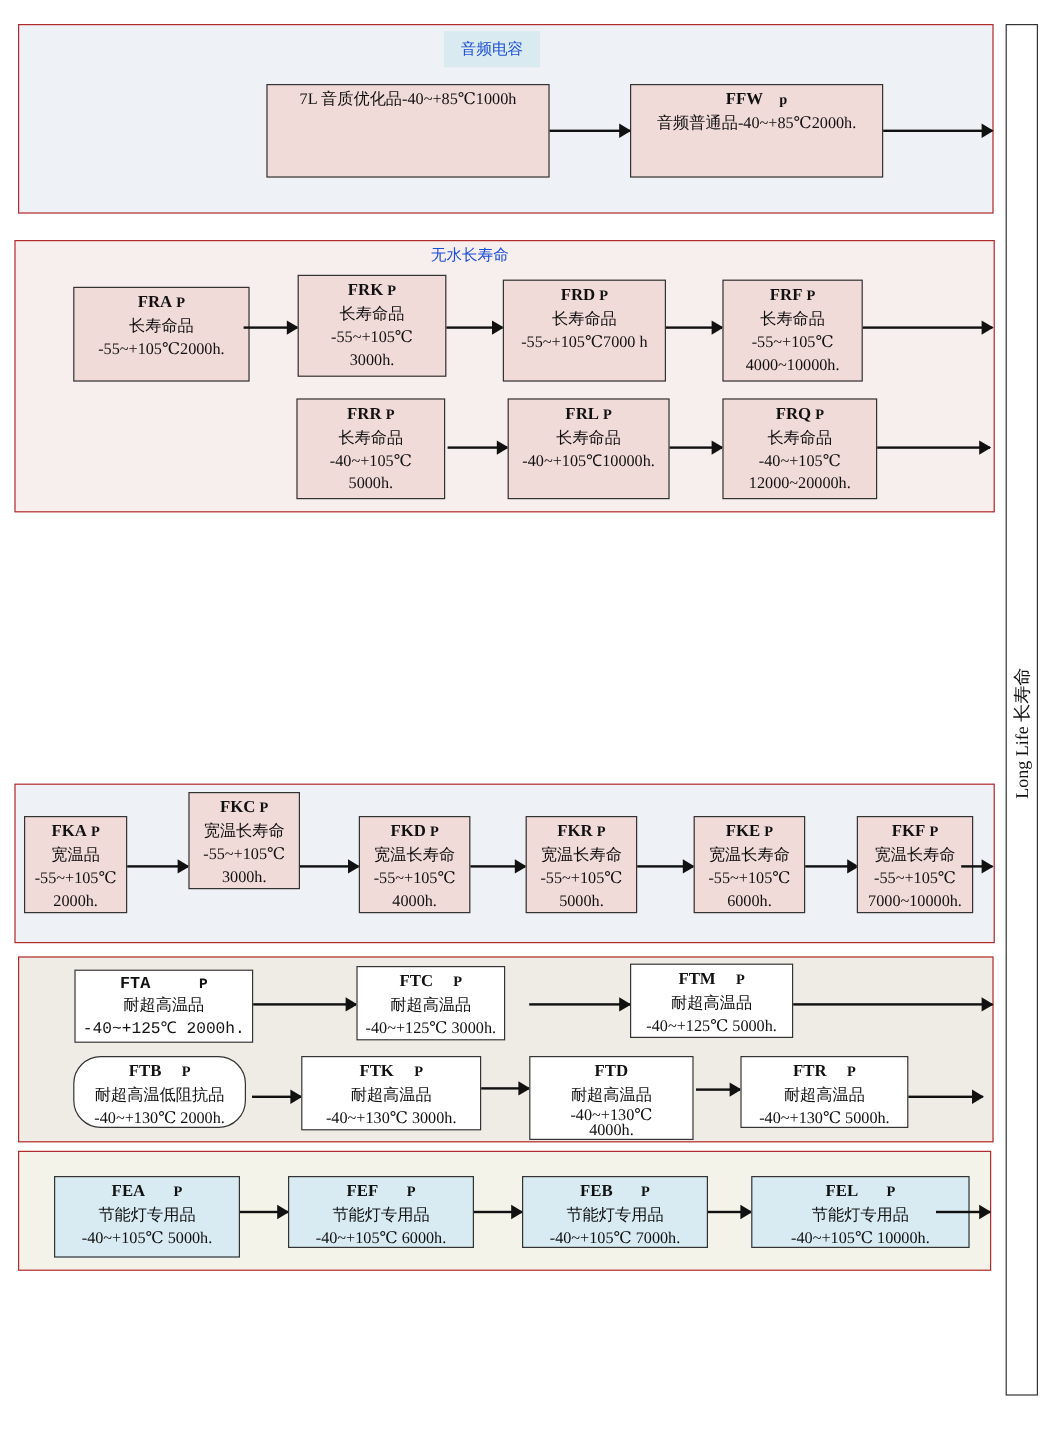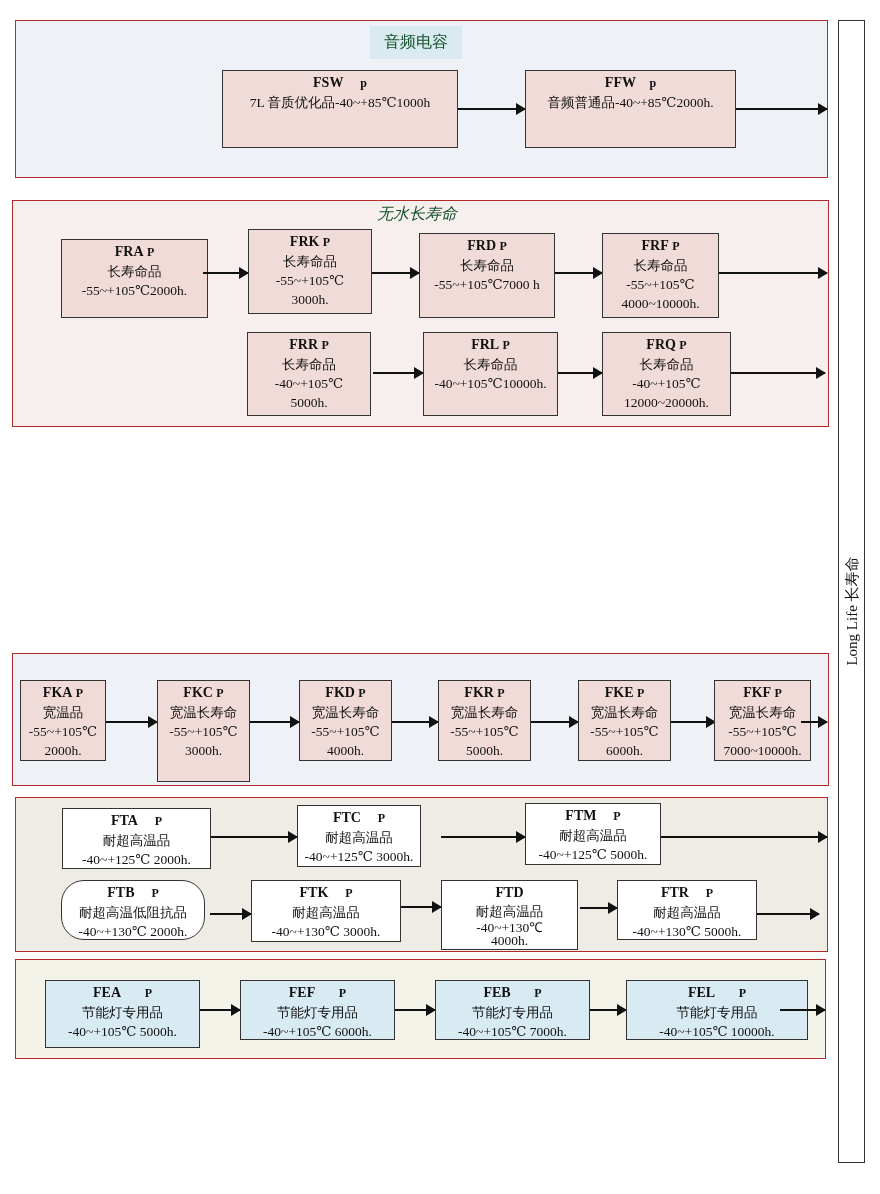--- a/index.html
+++ b/index.html
@@ -11,7 +11,7 @@
   .g-wide { background:#eef1f5; }
   .g-hightemp { background:#efece5; }
   .g-energy { background:#f3f3ea; }
-  .gtitle { position:absolute; font-size:16px; color:#14532d; white-space:nowrap;text-align:right; }
+  .gtitle { position:absolute; font-size:13px; color:#1d4ed8; white-space:nowrap;text-align:right; }
   .gtitle.tagged { background:#d9eaf0; padding:6px 14px; }
   .box { position:absolute; border:1.5px solid #333; box-sizing:border-box;
          text-align:center; font-size:13.5px; line-height:19px; padding-top:2px; }

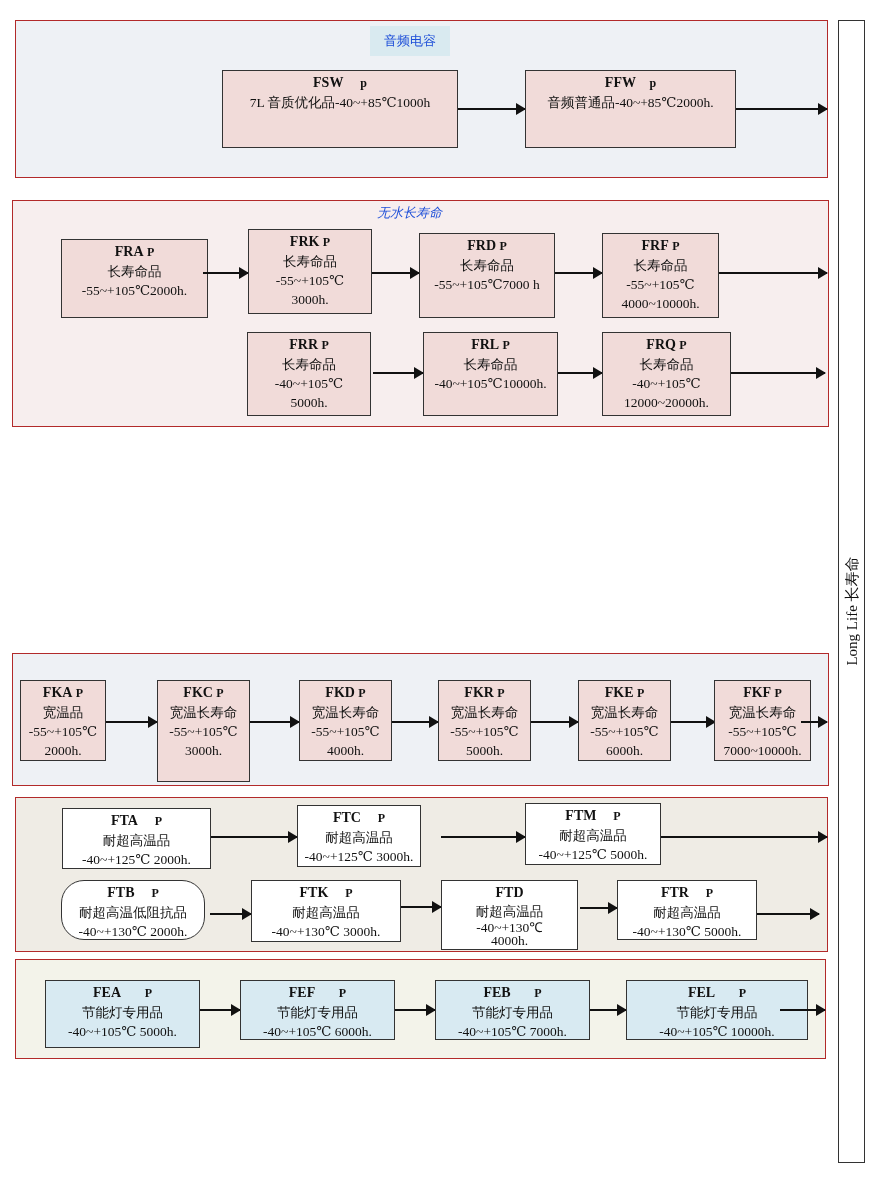--- a/index.html
+++ b/index.html
@@ -42,7 +42,6 @@
   <span class="gtitle tagged" style="left:354px;top:5px;">音频电容</span>
 </div>
 <div class="box pink" style="left:222px;top:70px;width:236px;height:78px;">
-  <span class="line"><span class="code">FSW</span>&nbsp;&nbsp;&nbsp;&nbsp;&nbsp;<span class="suffix">p</span></span>
   <span class="line">7L 音质优化品-40~+85℃1000h</span>
 </div>
 <div class="arrow" style="left:458px;top:108px;width:67px;"></div>

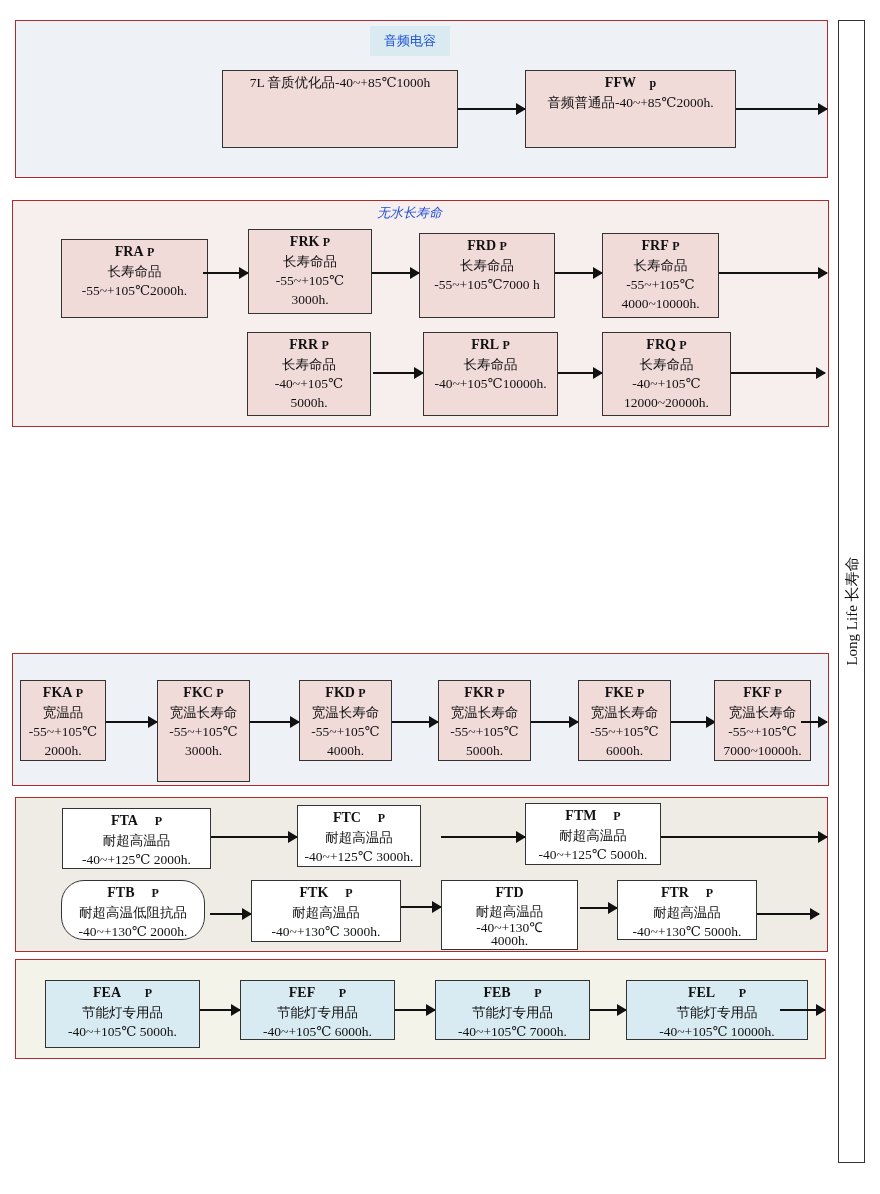--- a/index.html
+++ b/index.html
@@ -52,7 +52,7 @@
 <div class="arrow" style="left:736px;top:108px;width:91px;"></div>
 
 <div class="group g-nowater" style="left:12px;top:200px;width:817px;height:227px;">
-  <span class="gtitle" style="left:364px;top:3px;font-style:italic;">无水长寿命</span>
+  <span class="gtitle" style="left:346px;top:3px;">无水长寿命</span>
 </div>
 
 <div class="box pink" style="left:61px;top:239px;width:147px;height:79px;">

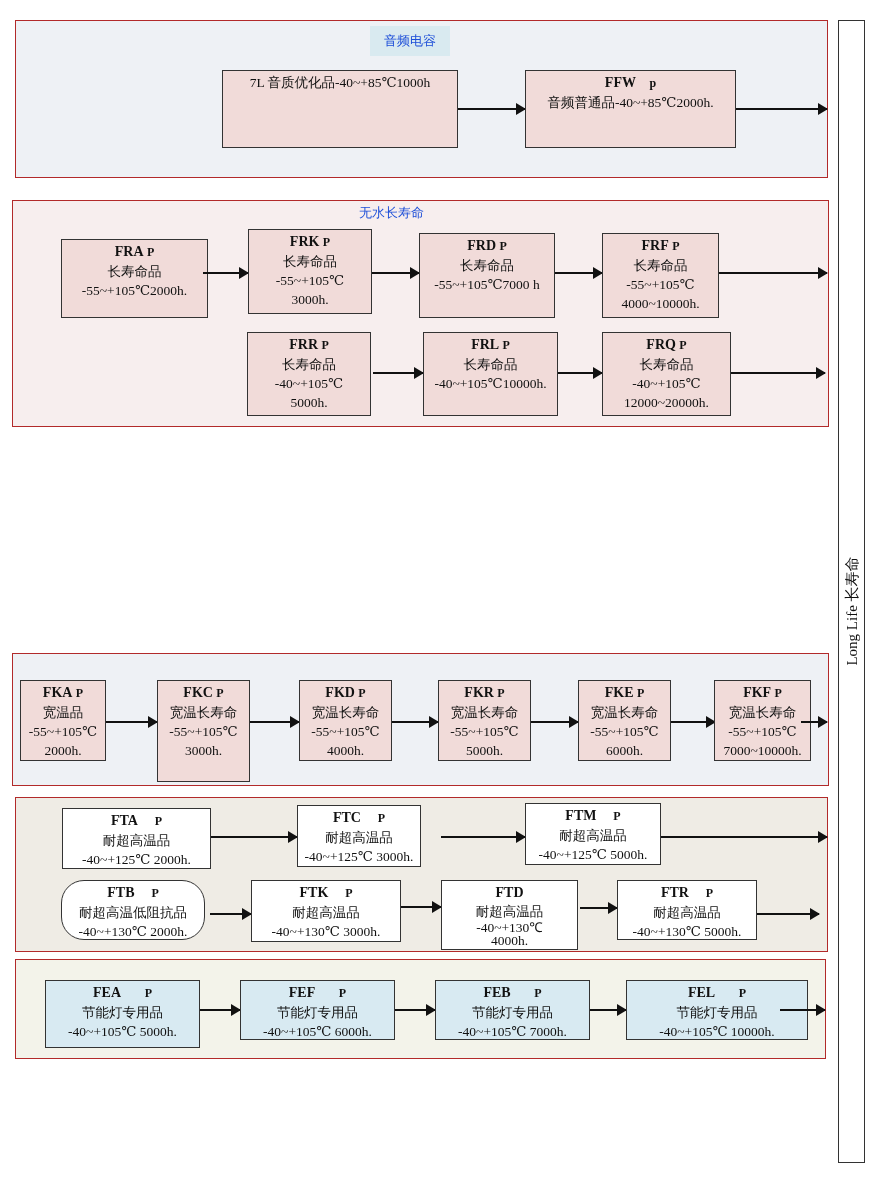--- a/index.html
+++ b/index.html
@@ -89,7 +89,7 @@
   <span class="line">5000h.</span>
 </div>
 <div class="arrow" style="left:373px;top:372px;width:50px;"></div>
-<div class="box pink" style="left:423px;top:332px;width:135px;height:84px;">
+<div class="box pink" style="left:423px;top:332px;width:135px;height:84px;font-family:Liberation Serif, serif;">
   <span class="line"><span class="code">FRL</span> <span class="suffix">P</span></span>
   <span class="line">长寿命品</span>
   <span class="line">-40~+105℃10000h.</span>

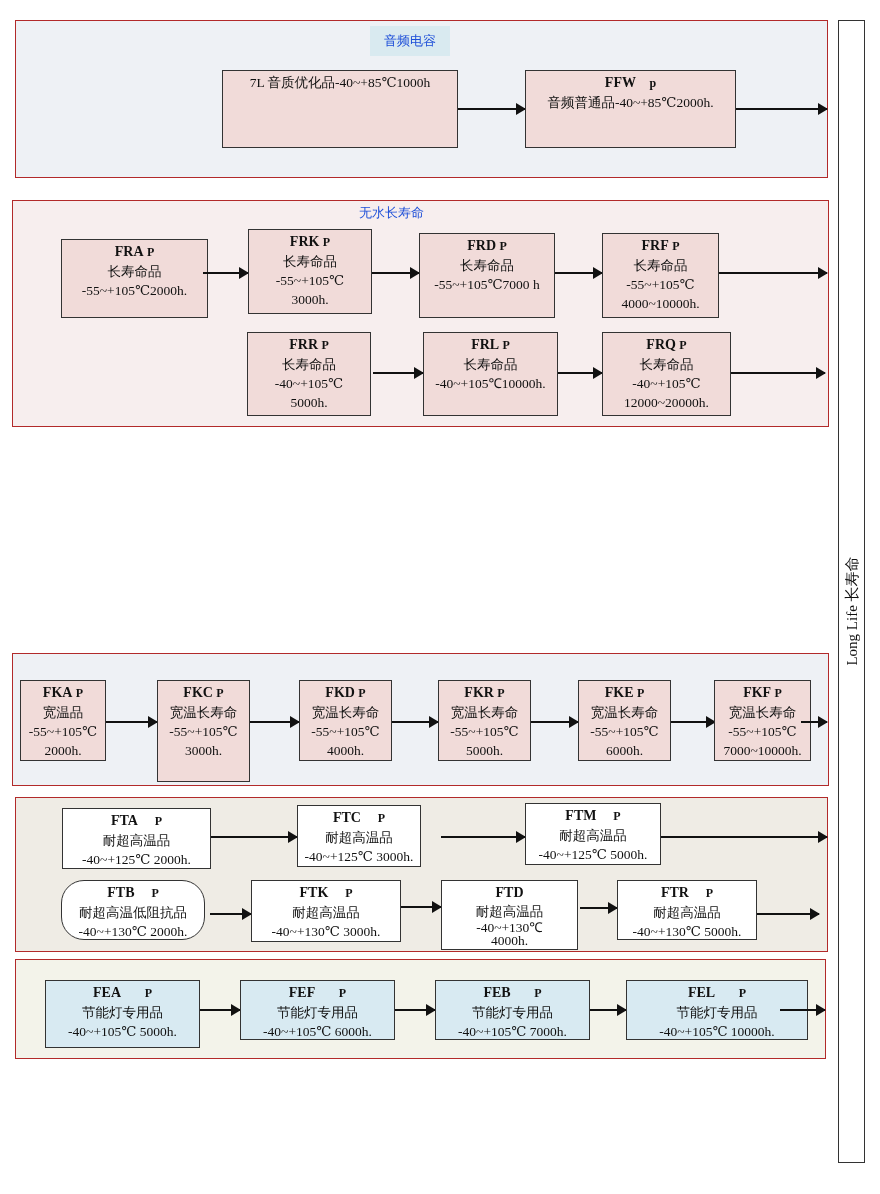--- a/index.html
+++ b/index.html
@@ -111,7 +111,7 @@
   <span class="line">2000h.</span>
 </div>
 <div class="arrow" style="left:106px;top:721px;width:51px;"></div>
-<div class="box pink" style="left:157px;top:680px;width:93px;height:102px;">
+<div class="box pink" style="left:157px;top:660px;width:93px;height:81px;">
   <span class="line"><span class="code">FKC</span> <span class="suffix">P</span></span>
   <span class="line">宽温长寿命</span>
   <span class="line">-55~+105℃</span>

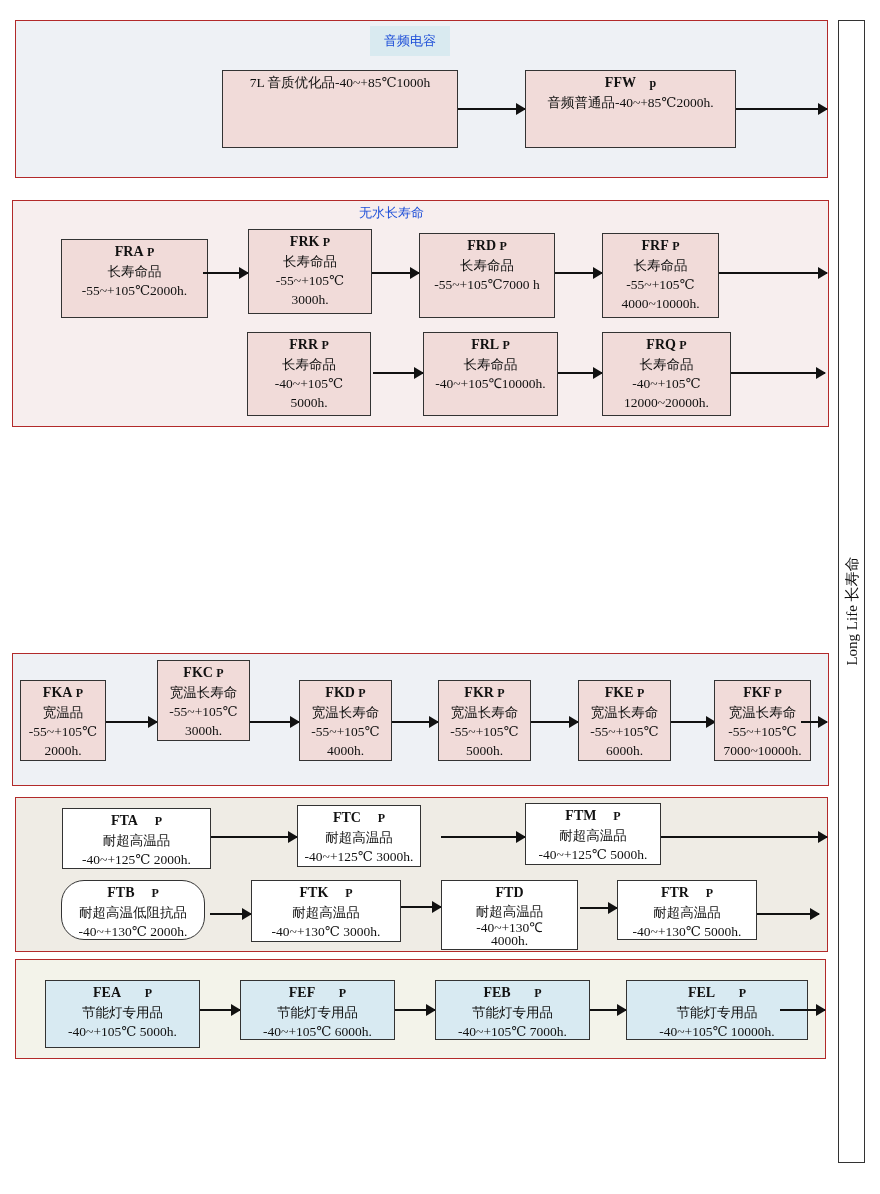--- a/index.html
+++ b/index.html
@@ -148,7 +148,7 @@
 <div class="arrow" style="left:801px;top:721px;width:26px;"></div>
 
 <div class="group g-hightemp" style="left:15px;top:797px;width:813px;height:155px;"></div>
-<div class="box white" style="left:62px;top:808px;width:149px;height:61px;">
+<div class="box white" style="left:62px;top:808px;width:149px;height:61px;font-family:Liberation Mono, monospace;">
   <span class="line"><span class="code">FTA</span>&nbsp;&nbsp;&nbsp;&nbsp;&nbsp;<span class="suffix">P</span></span>
   <span class="line">耐超高温品</span>
   <span class="line">-40~+125℃  2000h.</span>

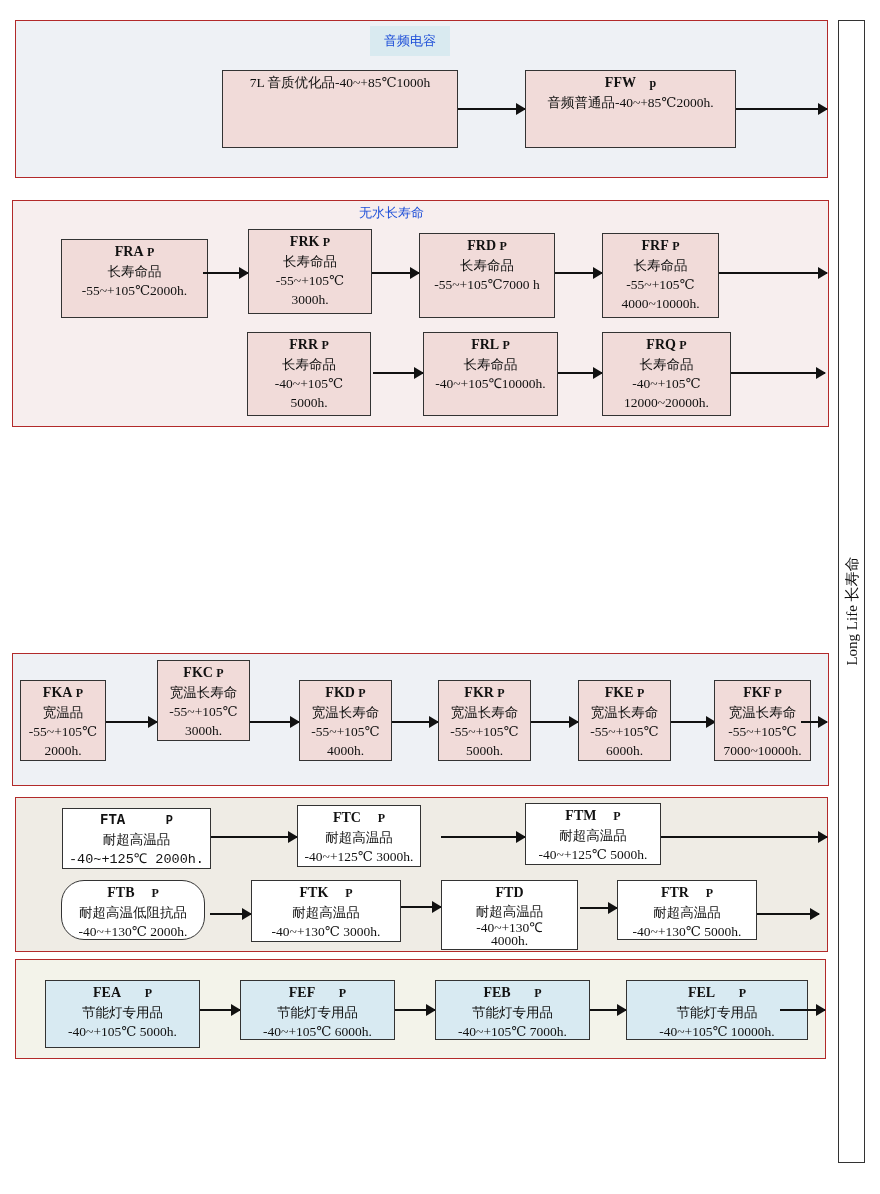--- a/index.html
+++ b/index.html
@@ -21,7 +21,7 @@
   .code { font-weight:bold; font-size:14px; }
   .suffix { font-weight:bold; font-size:12px; }
   .line { display:block; white-space:nowrap; }
-  .tight .line { line-height:13px;font-family:Liberation Serif, serif; }
+  .tight .line { line-height:13px; }
   .arrow { position:absolute; height:2px; background:#111; }
   .arrow::after { content:""; position:absolute; right:-1px; top:-5px;
                   border-left:10px solid #111; border-top:6px solid transparent;

